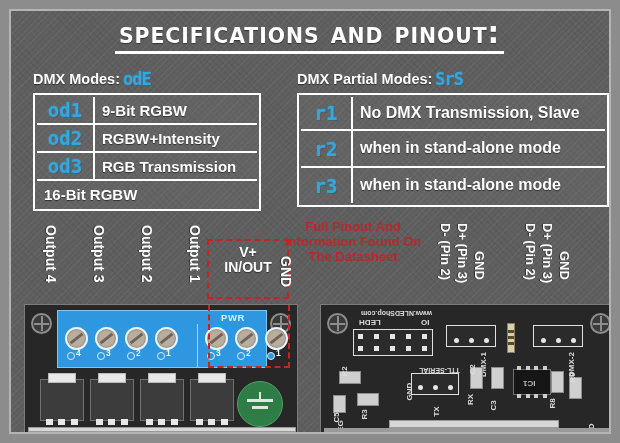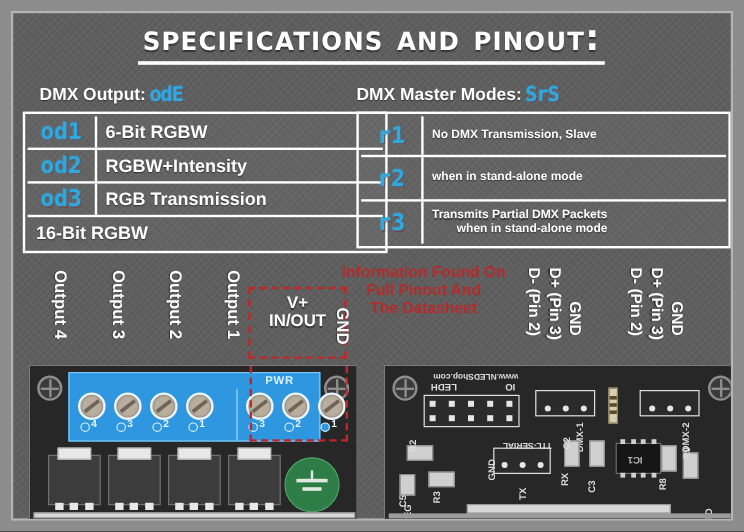--- a/index.html
+++ b/index.html
@@ -252,7 +252,7 @@
     </div>
 
     <div class="sec-head" style="left:22px;top:58px;">
-      <span>DMX Output:</span><span class="led">odE</span>
+      <span>DMX Modes:</span><span class="led">odE</span>
     </div>
 
     <div class="tbl" id="tbl-modes">

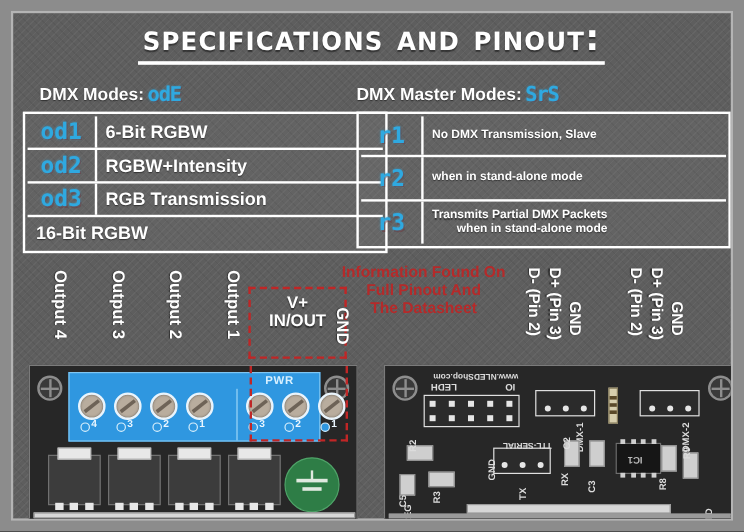--- a/index.html
+++ b/index.html
@@ -280,7 +280,7 @@
     </div>
 
     <div class="sec-head" style="left:286px;top:58px;">
-      <span>DMX Master Modes:</span><span class="led">SrS</span>
+      <span>DMX Partial Modes:</span><span class="led">SrS</span>
     </div>
 
     <div class="tbl" id="tbl-master">

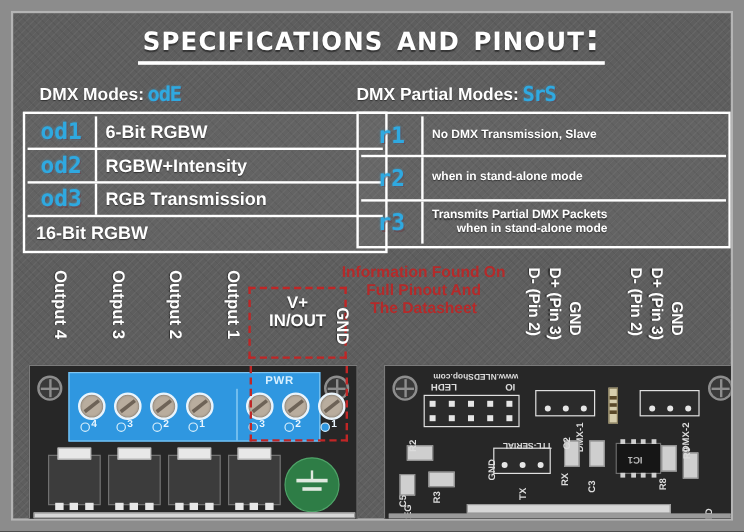--- a/index.html
+++ b/index.html
@@ -96,7 +96,7 @@
     text-shadow:0 1px 1px rgba(0,0,0,.5);
   }
 
-  #tbl-modes{left:8px;top:82px;width:304px;}
+  #tbl-modes{left:22px;top:82px;width:228px;}
   #tbl-modes .code-cell{width:58px;}
   #tbl-modes .row{height:26px;}
   #tbl-modes .desc-cell{font-size:15px;}

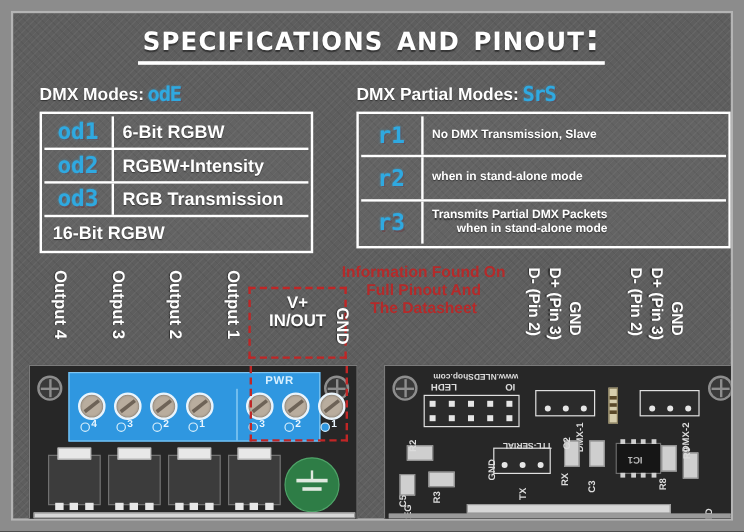--- a/index.html
+++ b/index.html
@@ -260,7 +260,7 @@
         <div class="code-cell">
             <span class="led">od1</span>
           </div>
-        <div class="desc-cell">6-Bit RGBW</div>
+        <div class="desc-cell">9-Bit RGBW</div>
       </div>
       <div class="row">
         <div class="code-cell">

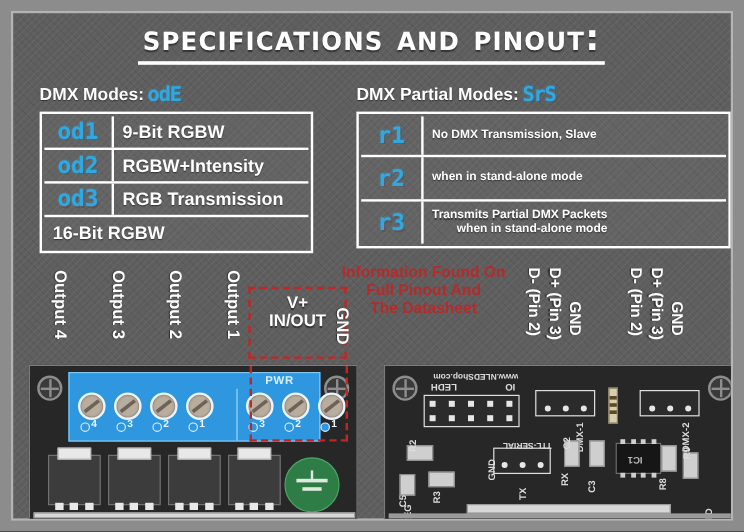--- a/index.html
+++ b/index.html
@@ -105,7 +105,7 @@
   #tbl-master .code-cell{width:52px;}
   #tbl-master .row{height:35px;}
   #tbl-master .row.r1{height:32px;}
-  #tbl-master .desc-cell{font-size:10px;line-height:1.02;text-align:right;}
+  #tbl-master .desc-cell{font-size:16px;line-height:1.02;}
   #tbl-master .desc-cell span{display:block;}
 
   

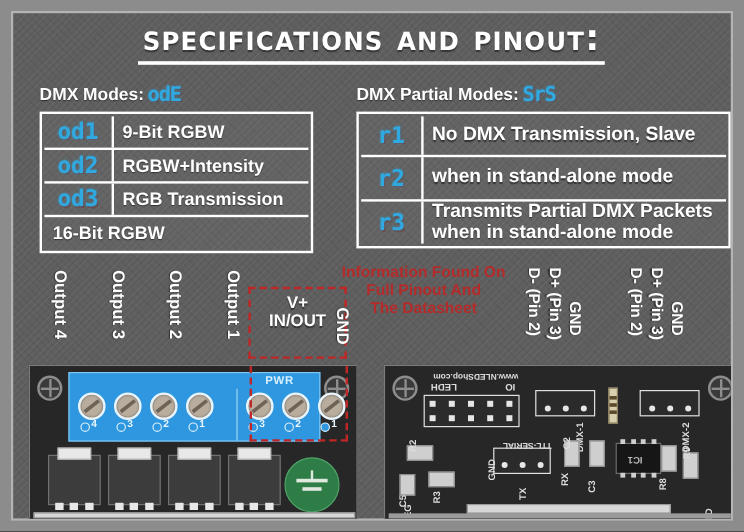--- a/index.html
+++ b/index.html
@@ -310,7 +310,6 @@
           </div>
         <div class="desc-cell">
           <div>
-            <span>Transmits Partial DMX Packets</span>
             <span>when in stand-alone mode</span>
           </div>
         </div>

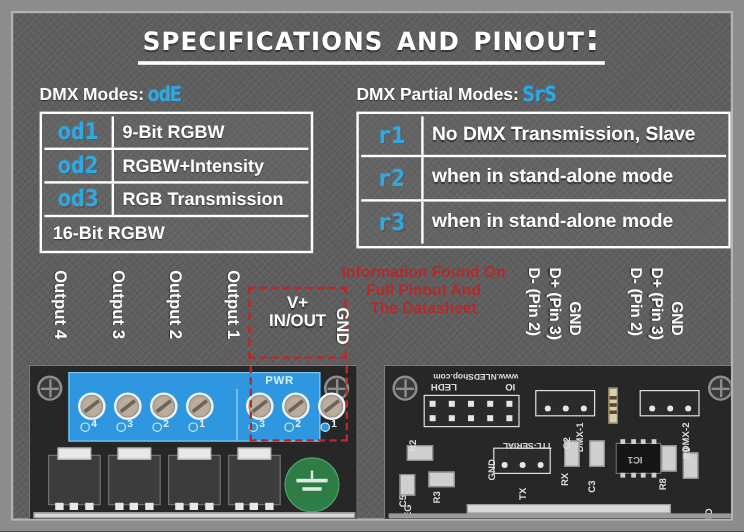--- a/index.html
+++ b/index.html
@@ -330,8 +330,8 @@
     <div class="vlabel" style="left:283px;top:245px;">GND</div>
 
     <div class="red-note" style="left:252px;top:209px;width:180px;">
+      <div>Full Pinout And</div>
       <div>Information Found On</div>
-      <div>Full Pinout And</div>
       <div>The Datasheet</div>
     </div>
 

